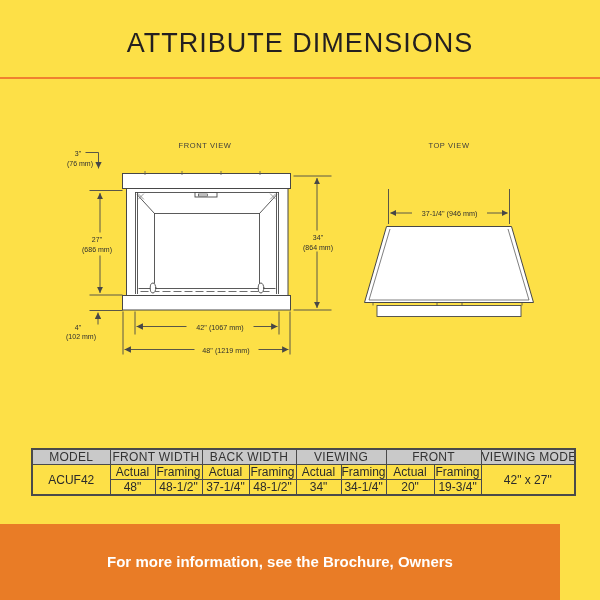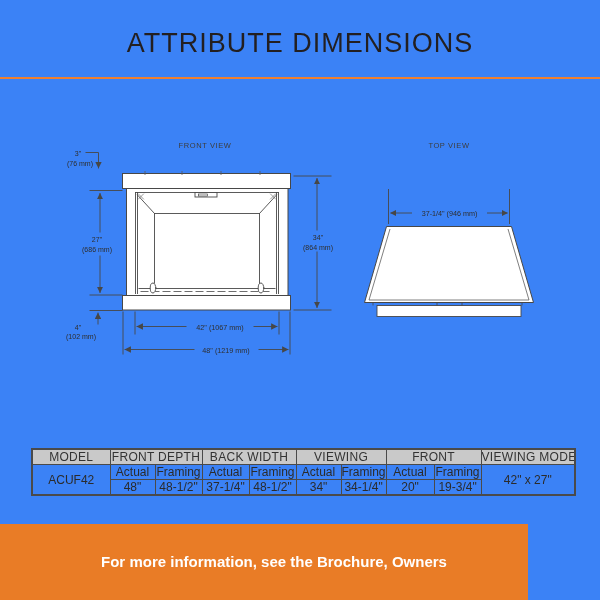--- a/index.html
+++ b/index.html
@@ -3,7 +3,7 @@
 <meta charset="utf-8">
 <style>
   html,body{margin:0;padding:0;background:#fff;}
-  #page{position:relative;width:600px;height:600px;background:#3b82f6;overflow:hidden;
+  #page{position:relative;width:600px;height:600px;background:#fde047;overflow:hidden;
         font-family:"Liberation Sans",sans-serif;}
   #title{position:absolute;top:28px;left:0;width:600px;text-align:center;
          font-size:27px;font-weight:400;letter-spacing:1px;color:#231f20;}

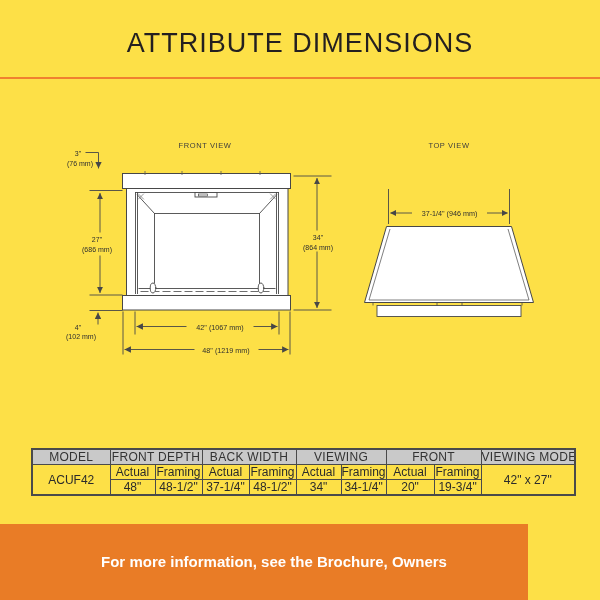--- a/index.html
+++ b/index.html
@@ -146,7 +146,7 @@
     <tbody>
         <tr class="hdr">
       <td>MODEL</td>
-      <td colspan="2">FRONT DEPTH</td>
+      <td colspan="2">FRONT WIDTH</td>
       <td colspan="2">BACK WIDTH</td>
       <td colspan="2">VIEWING</td>
       <td colspan="2">FRONT</td>

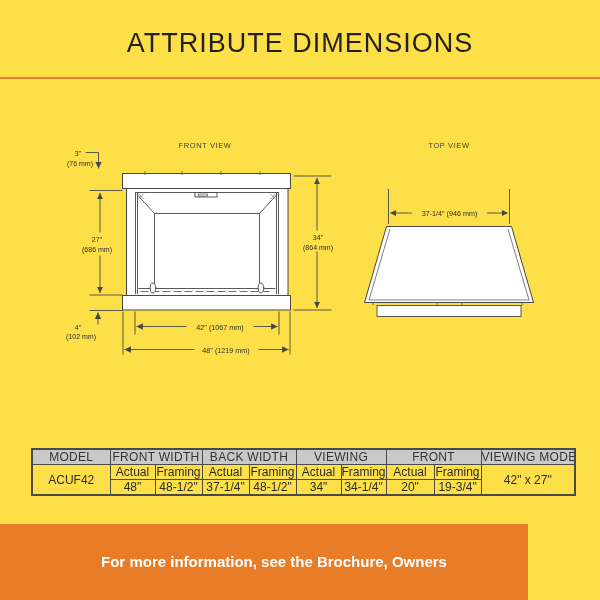--- a/index.html
+++ b/index.html
@@ -21,8 +21,8 @@
   #spec-table tr.hdr td{background:#c9c9c9;height:14px;letter-spacing:.3px;color:#333;}
   #spec-table tr.sub td{height:13px;}
   #spec-table tr.vals td{height:12px;}
-  #footer-banner{position:absolute;left:0;top:524px;width:508px;height:76px;background:#e97c26;
-                 display:flex;flex-direction:column;align-items:center;justify-content:center;padding-left:20px;}
+  #footer-banner{position:absolute;left:0;top:524px;width:560px;height:76px;background:#e97c26;
+                 display:flex;flex-direction:column;align-items:center;justify-content:center;}
   #footer-banner .bline{color:#fff;font-weight:bold;font-size:15px;line-height:22px;text-align:center;}
 </style>
 </head>

